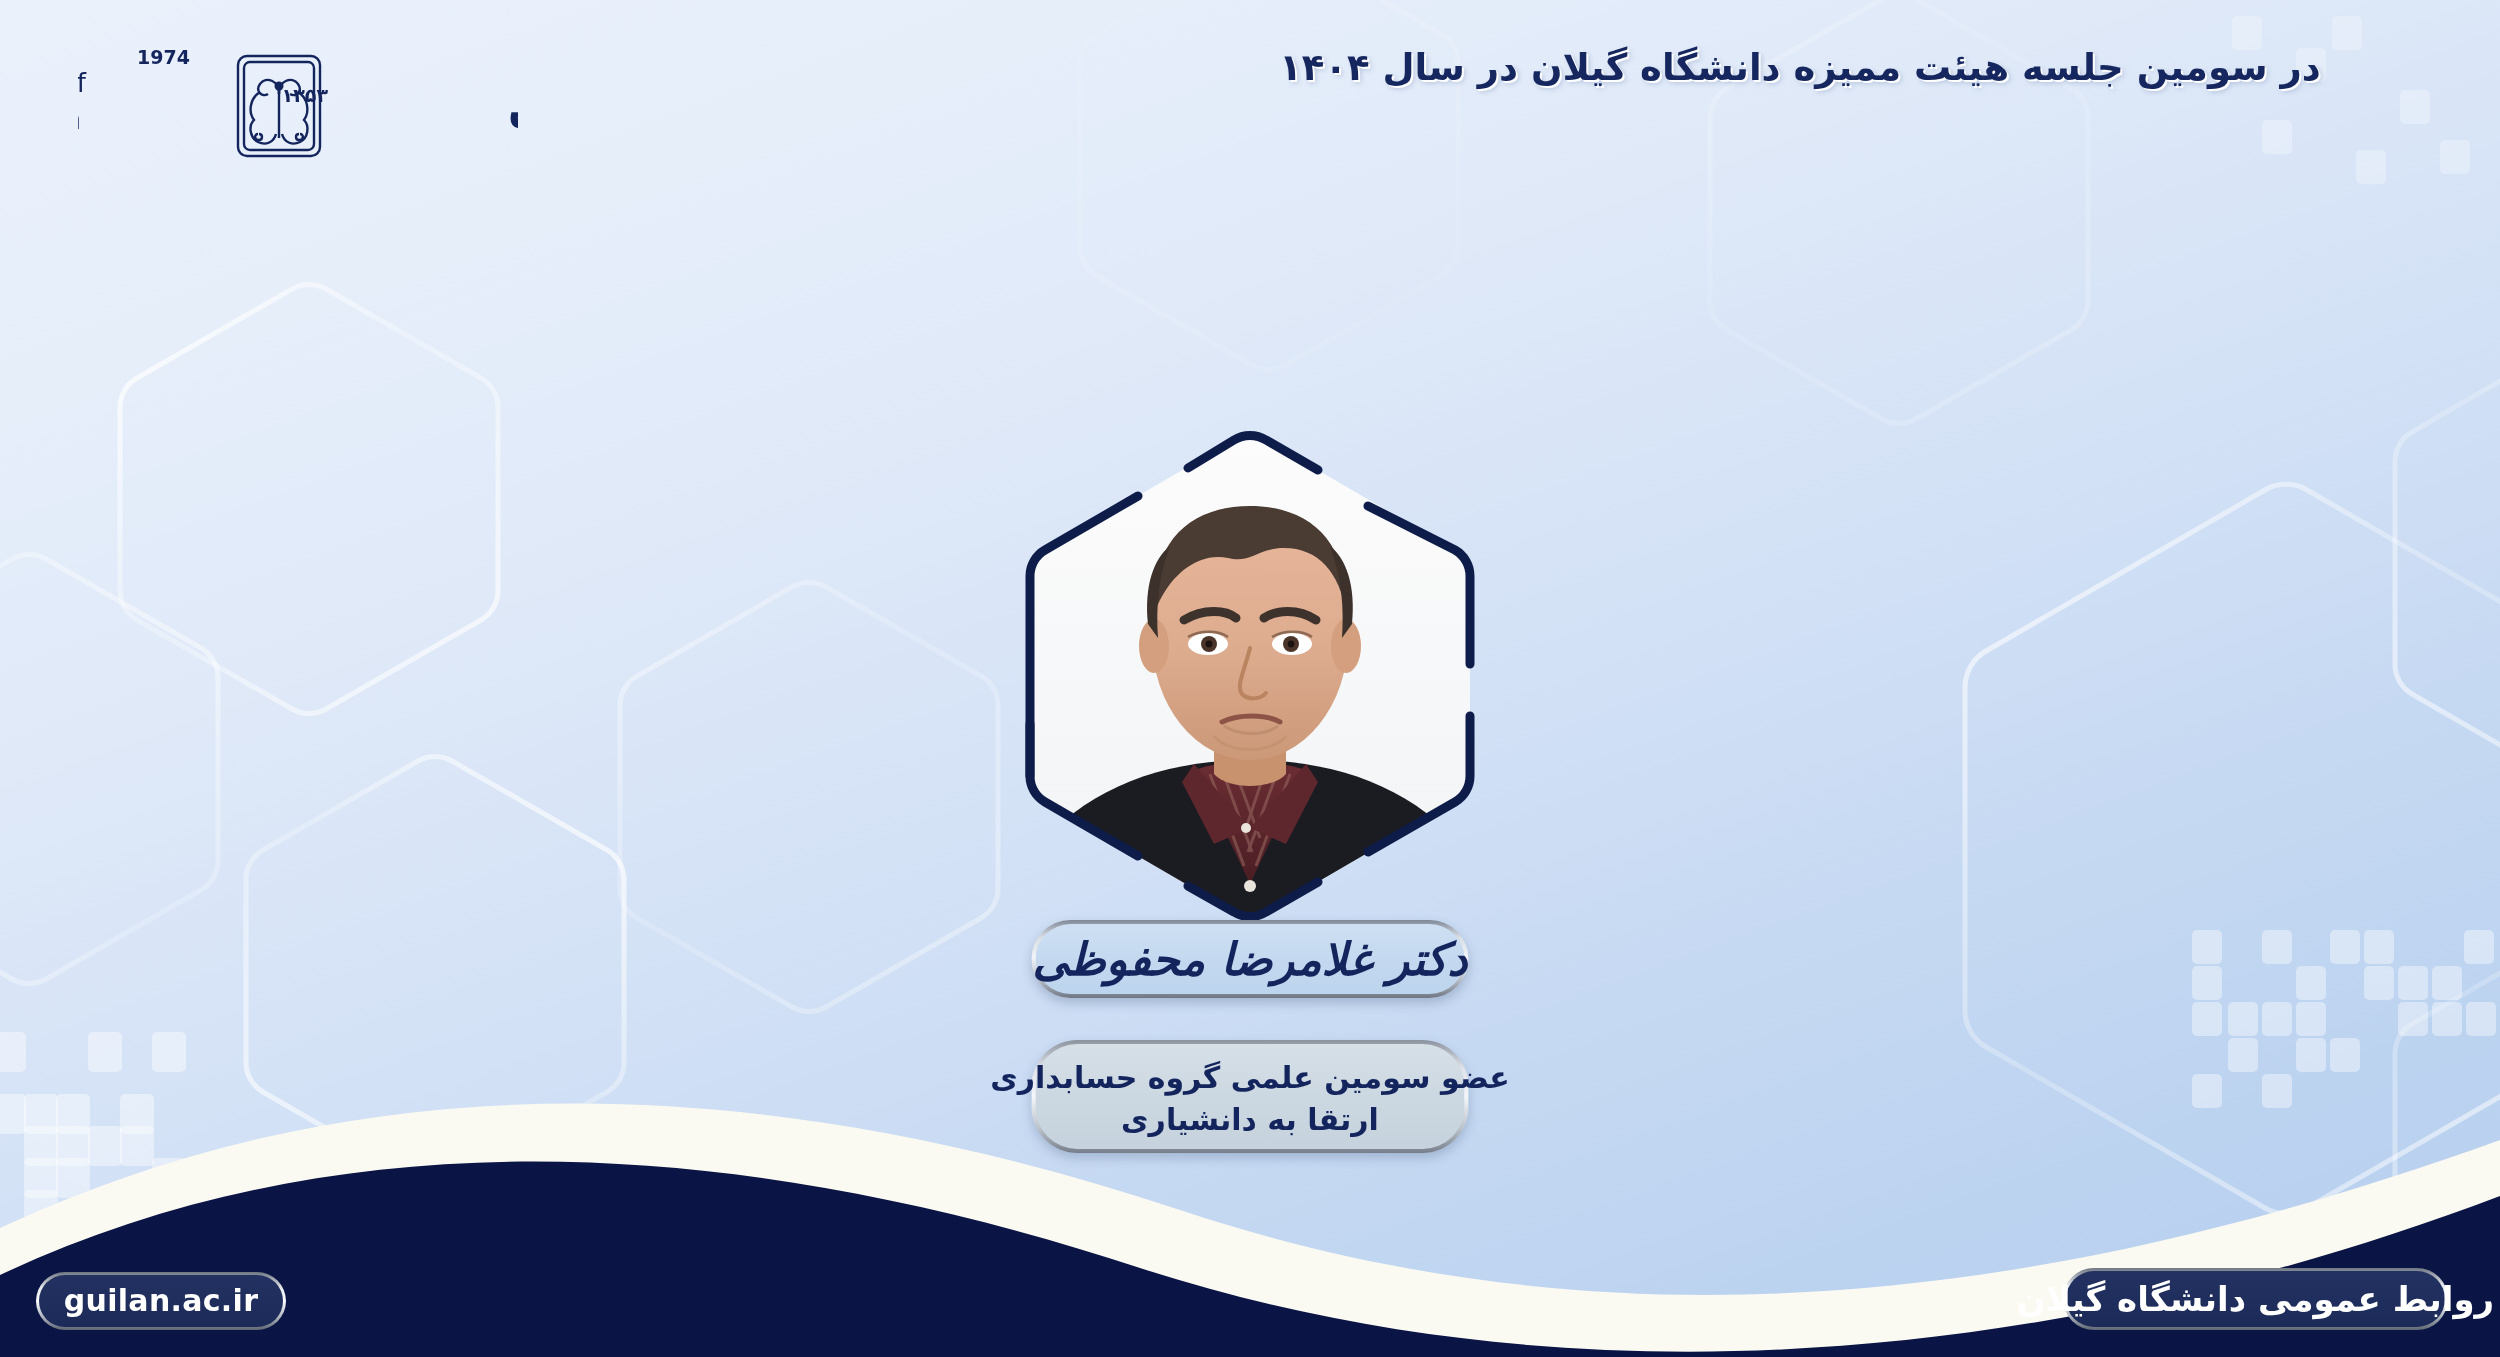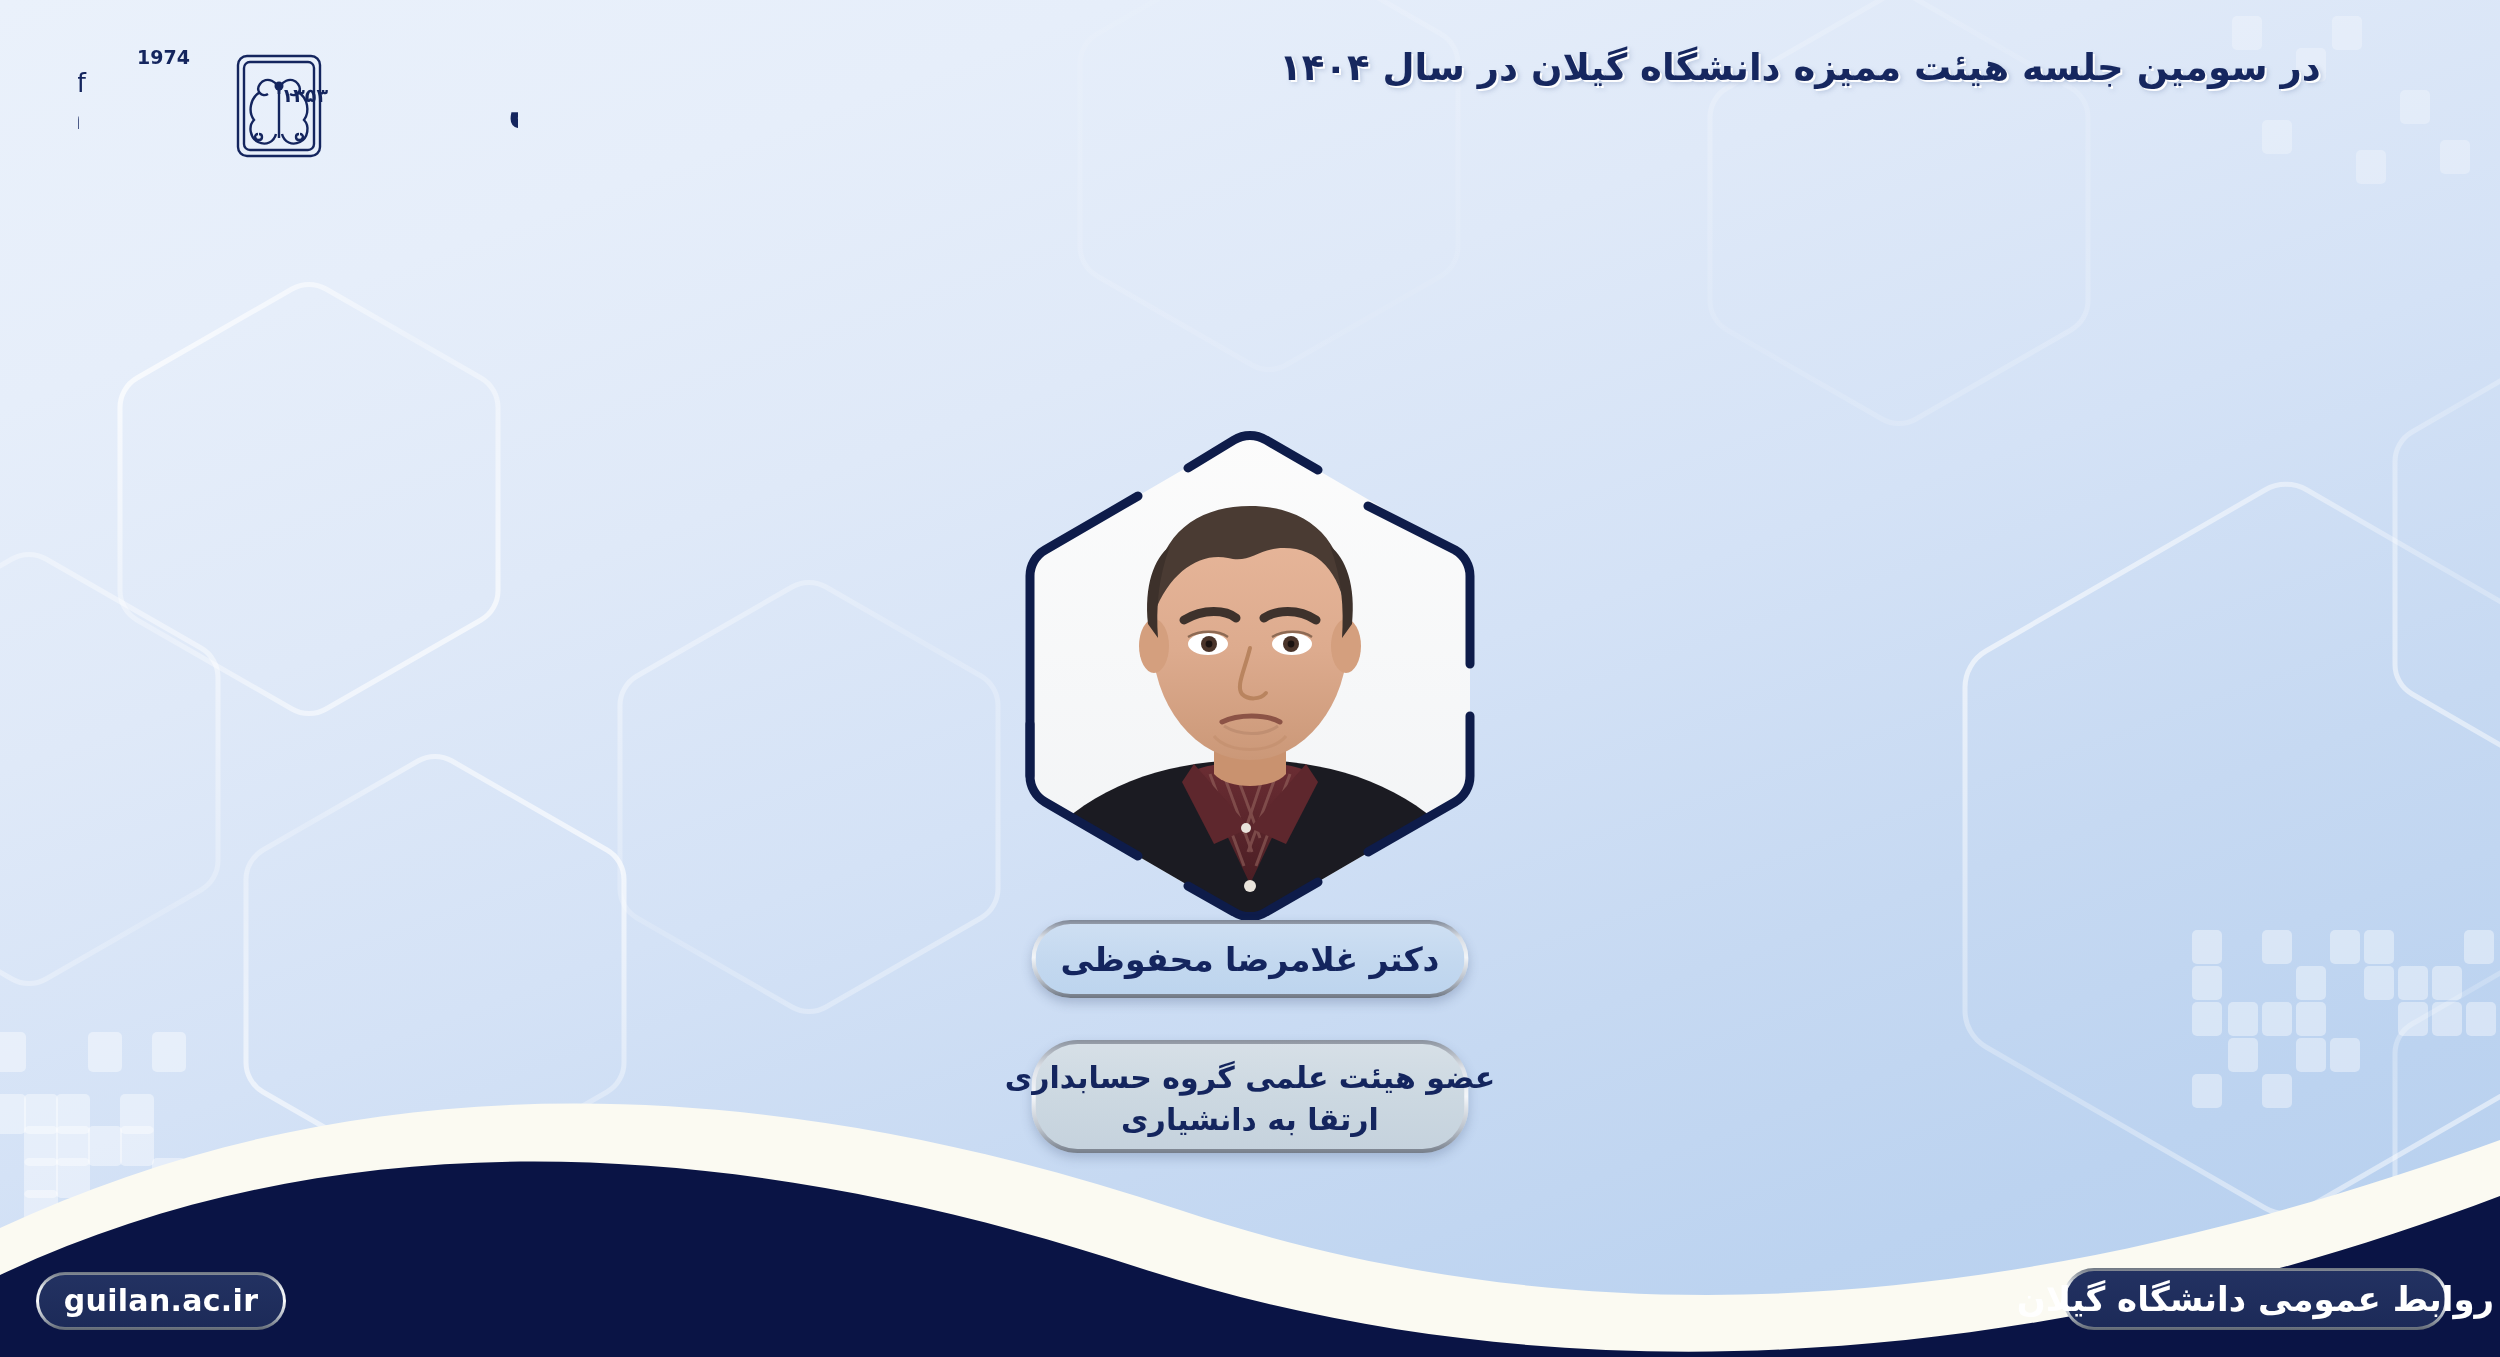--- a/index.html
+++ b/index.html
@@ -108,11 +108,12 @@
     box-shadow: 0 5px 11px rgba(60,80,120,0.28);
   }
   .name-text {
-    font-size: 33px;
+    font-size: 45px;
     font-weight: bold;
     color: #14255e;
     line-height: 1;
     white-space: nowrap;
+    font-style: italic;
   }
   .role-plate {
     top: 1040px;

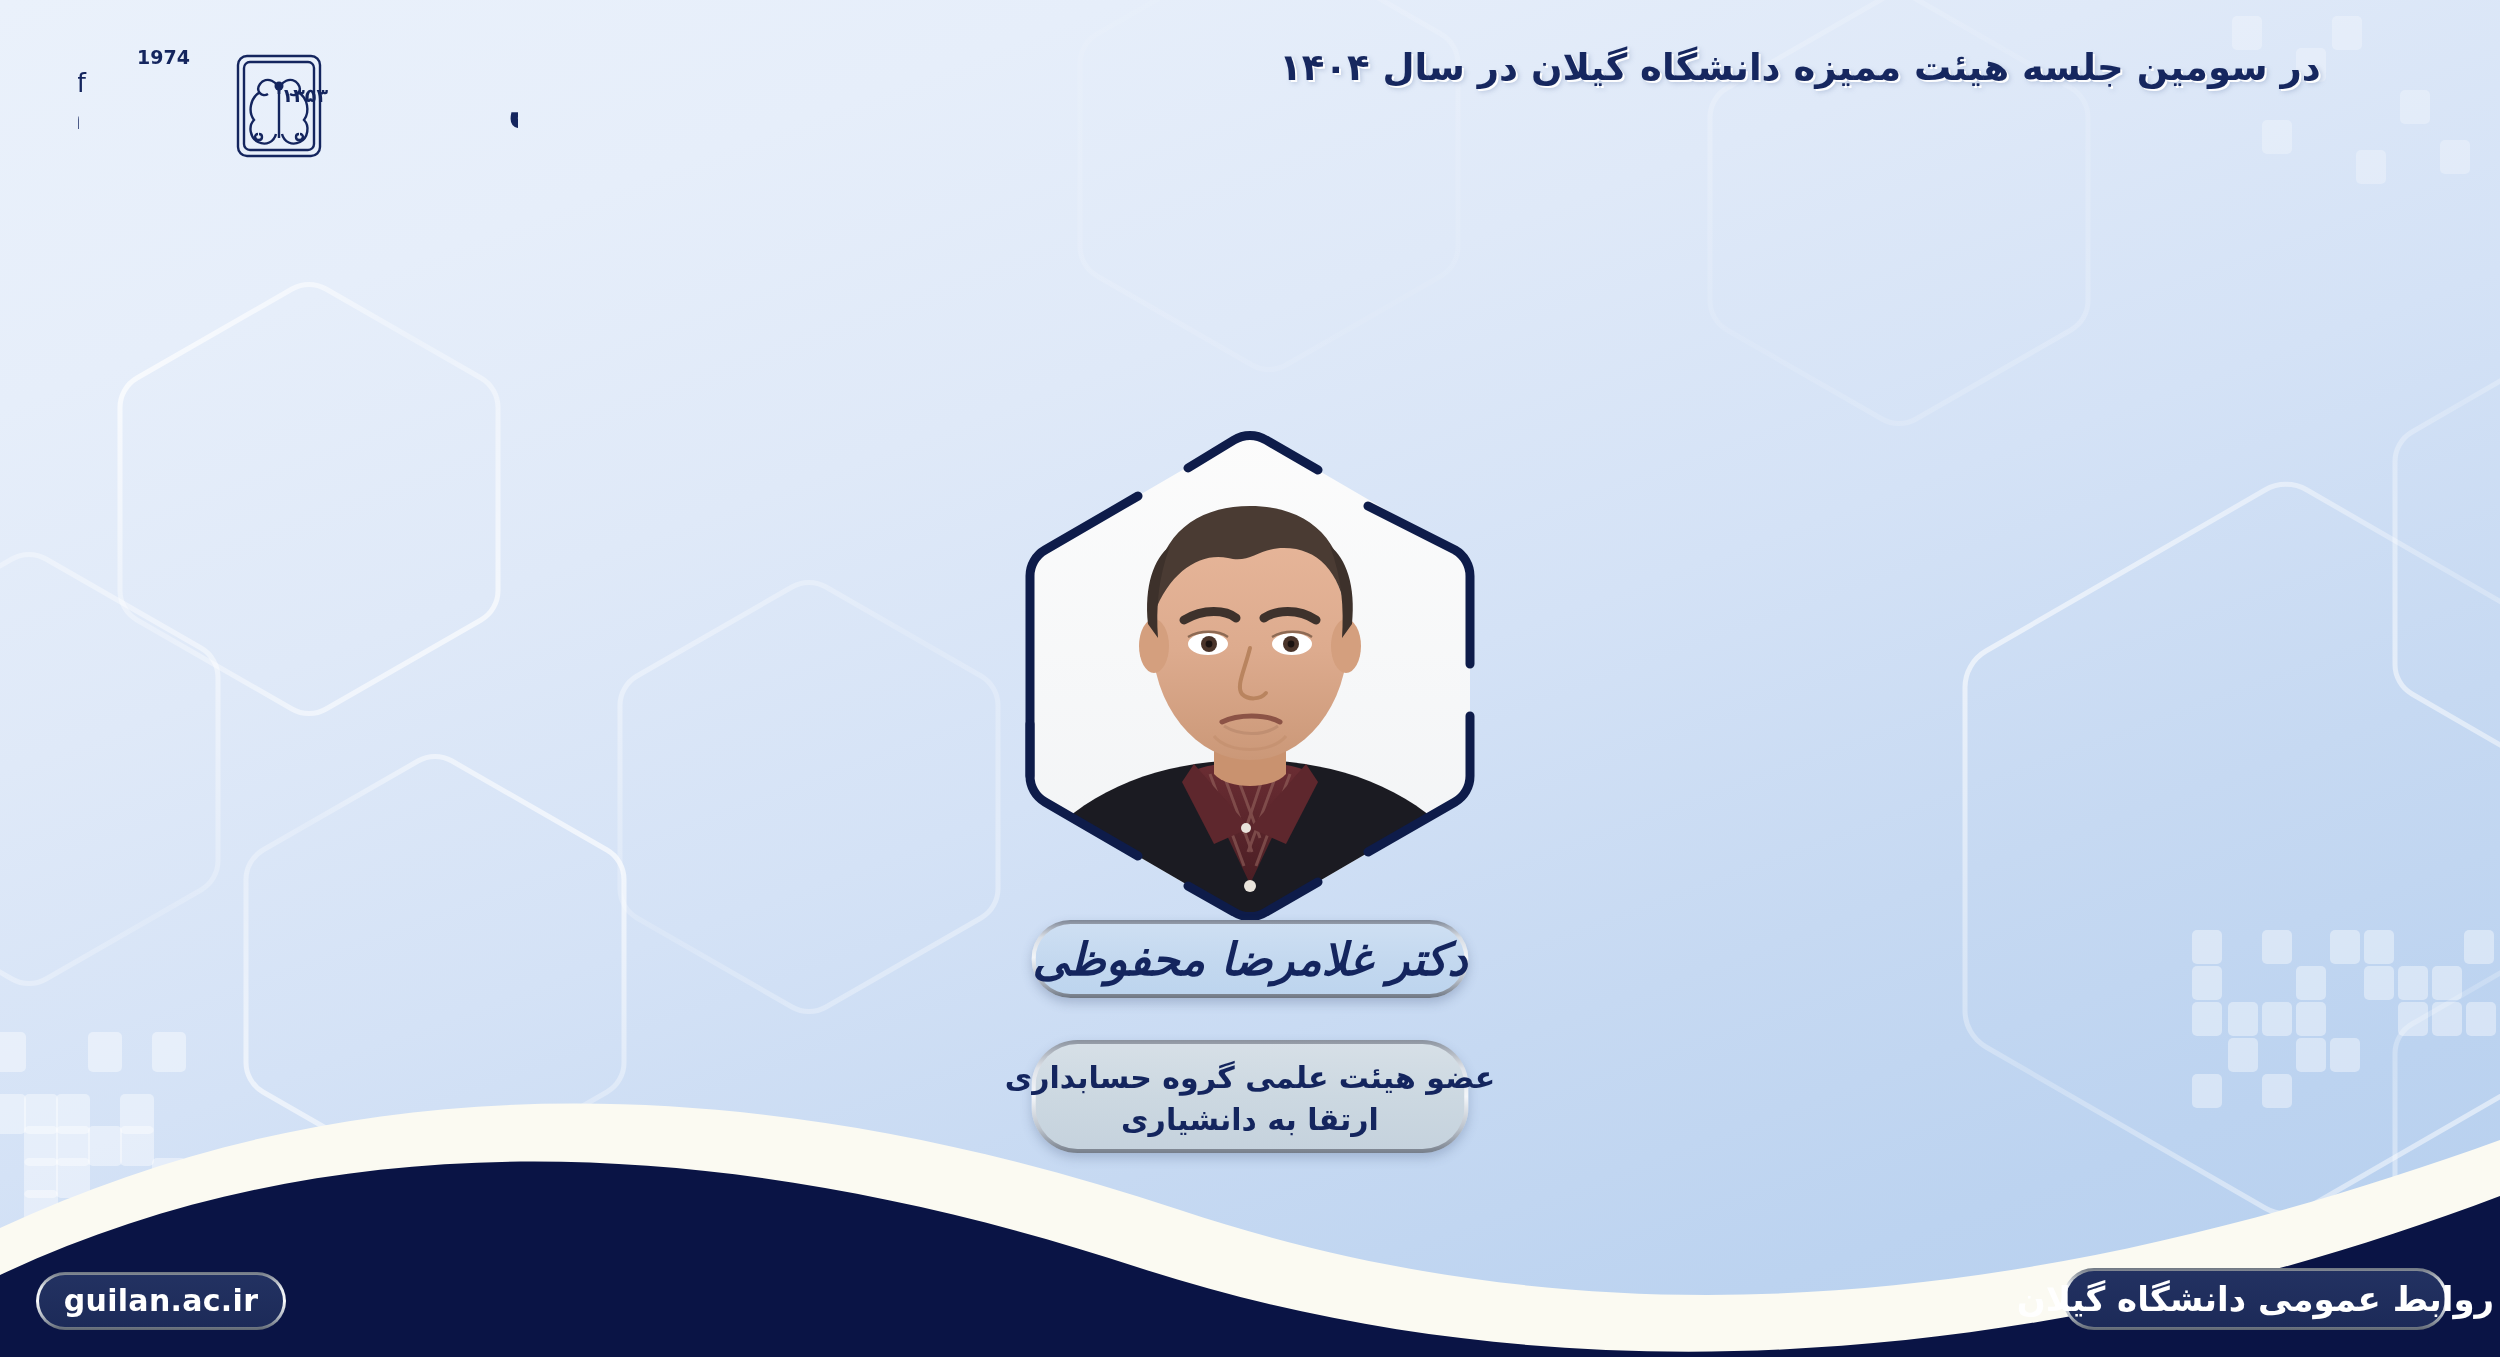--- a/index.html
+++ b/index.html
@@ -420,7 +420,7 @@
   </div>
 
   <div class="plate role-plate">
-    <span class="role-text">عضو هیئت علمی گروه حسابداری</span>
+    <span class="role-text">عضو سومین علمی گروه حسابداری</span>
     <span class="role-text">ارتقا به دانشیاری</span>
   </div>
 

